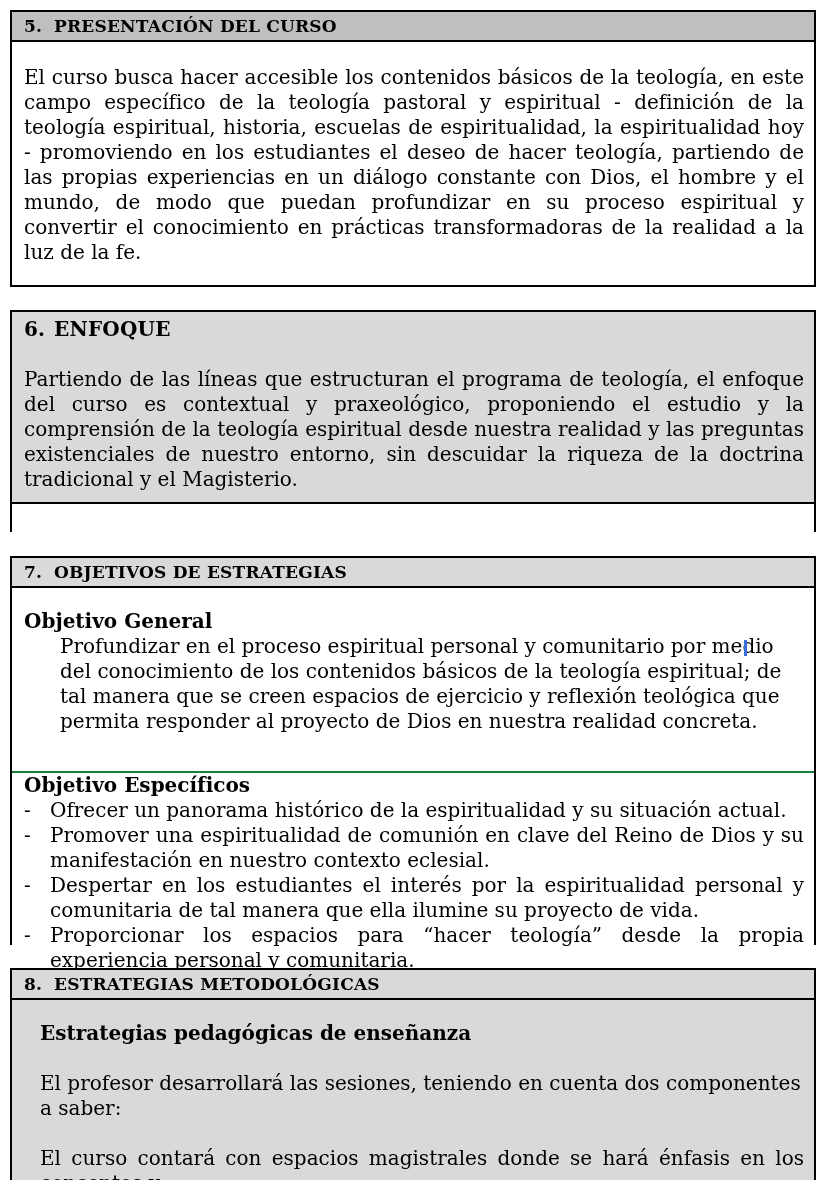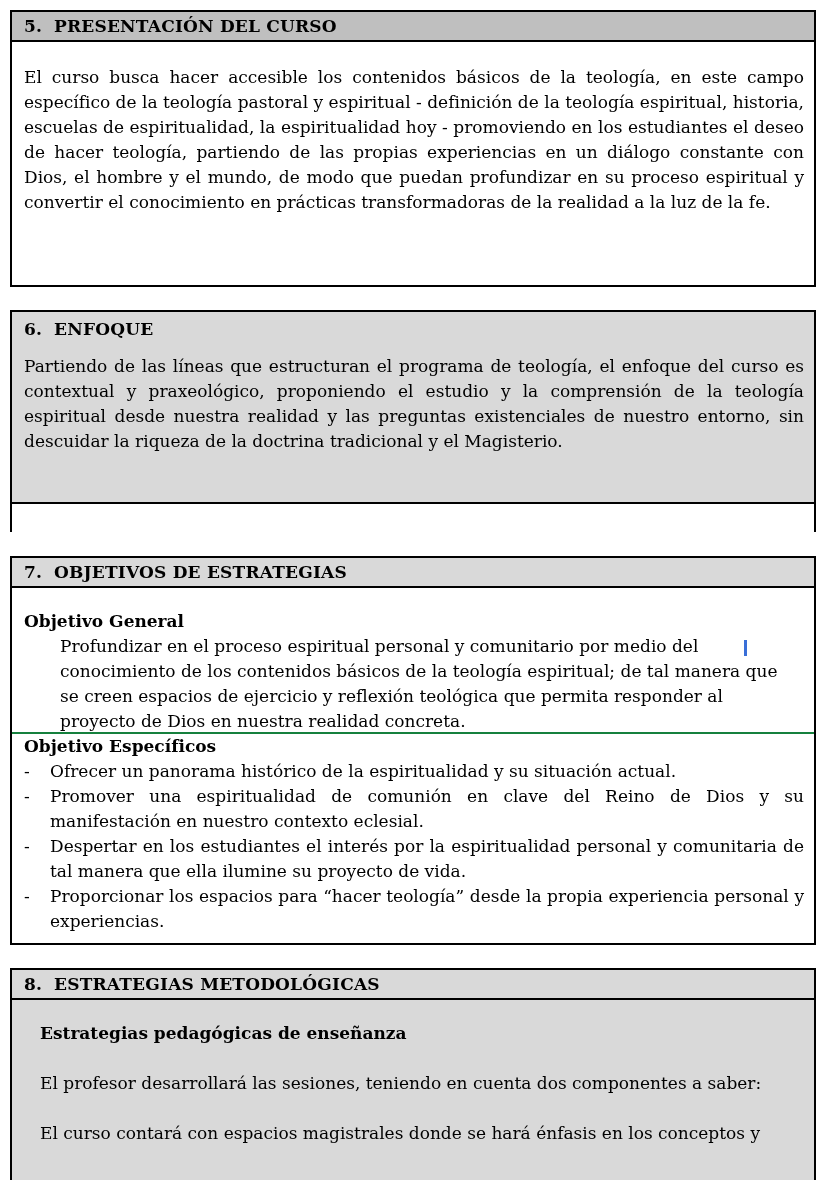--- a/index.html
+++ b/index.html
@@ -26,7 +26,7 @@
   .hdr-light{background:#d9d9d9;}
   .sec-num{display:inline-block;width:30px;flex:0 0 30px;}
 
-  .cell{box-sizing:border-box;font-size:17px;line-height:25px;}
+  .cell{box-sizing:border-box;font-size:20px;line-height:25px;}
   .just{text-align:justify;}
 
   

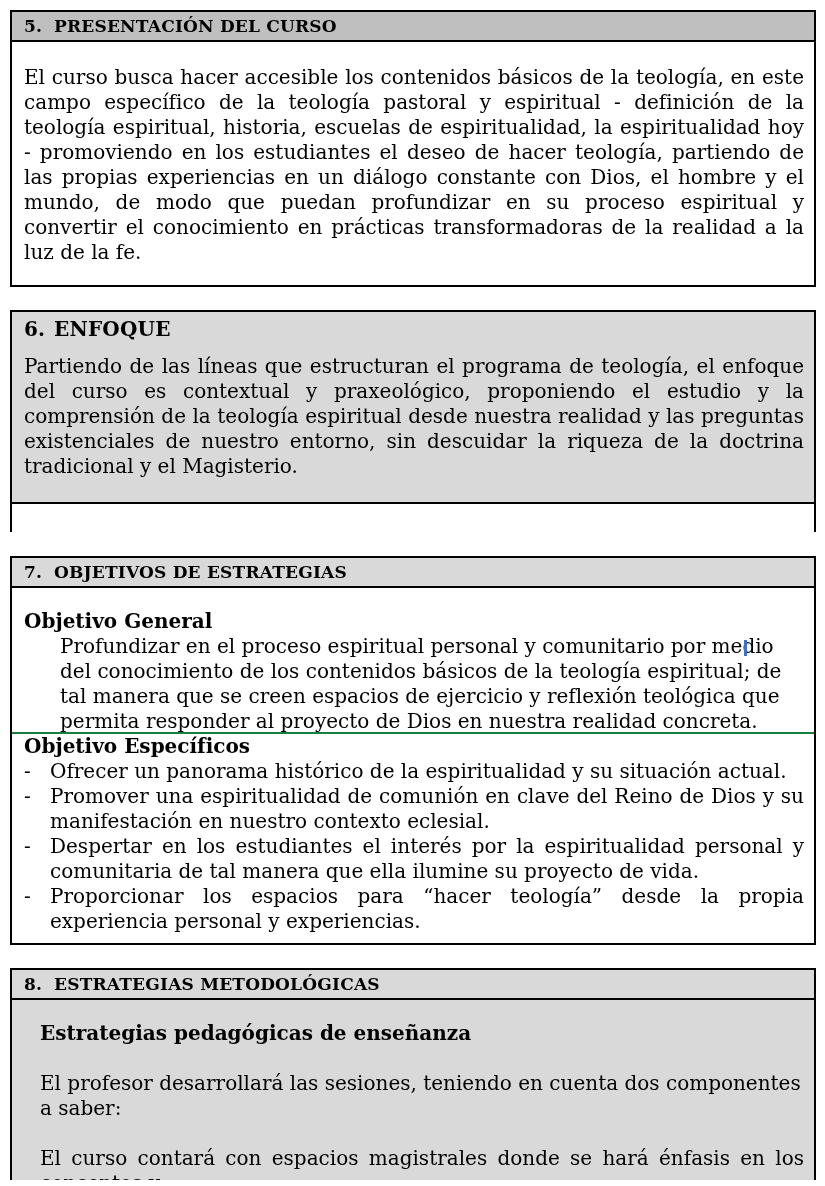--- a/index.html
+++ b/index.html
@@ -36,7 +36,7 @@
   .t6{background:#d9d9d9;}
   .t6 .shaded-cell{height:190px;padding:5px 10px 0 12px;background:#d9d9d9;}
   .t6 .title-line{display:flex;font-weight:bold;letter-spacing:.2px;}
-  .t6 .shaded-cell p{margin:12px 0 0 0;}
+  .t6 .shaded-cell p{margin:25px 0 0 0;}
   .t6 .empty-row{height:28px;background:#ffffff;border-top:2px solid #000;}
 
   

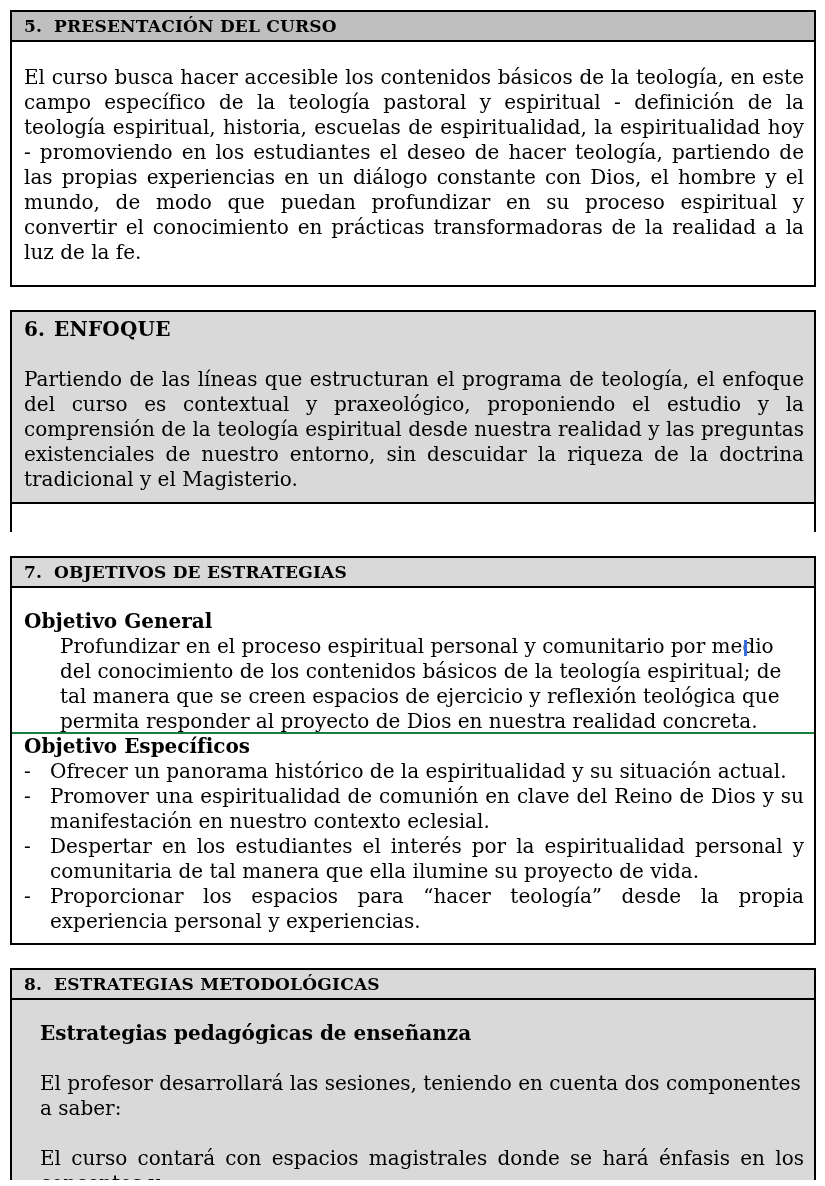--- a/index.html
+++ b/index.html
@@ -40,7 +40,7 @@
   .t6 .empty-row{height:28px;background:#ffffff;border-top:2px solid #000;}
 
   
-  .t7 .row-general{height:144px;padding:21px 10px 0 12px;background:#fff;}
+  .t7 .row-general{height:183px;padding:21px 10px 0 12px;background:#fff;}
   .t7 .row-general .indent{margin:0 12px 0 36px;text-align:left;}
   .t7 .row-especificos{border-top:2px solid #15803d;padding:0 10px 0 12px;background:#fff;}
   .subhead{font-weight:bold;}

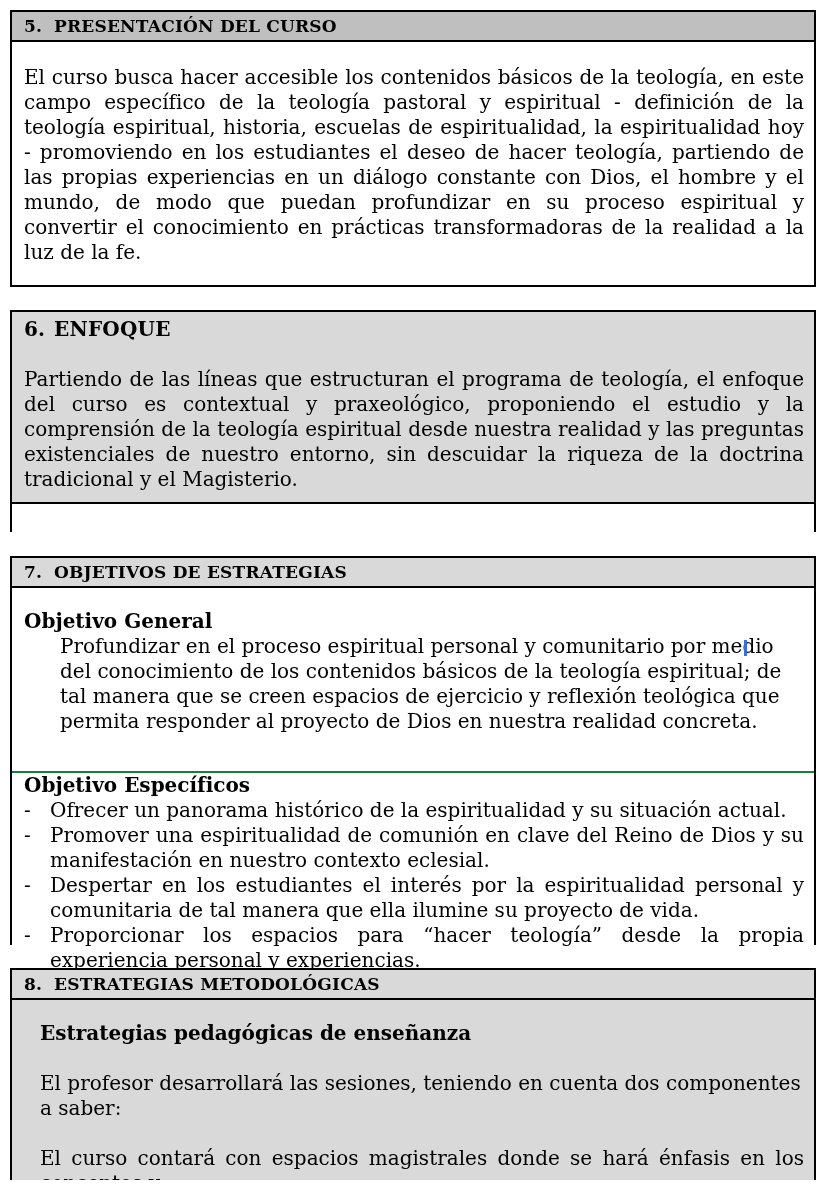--- a/index.html
+++ b/index.html
@@ -104,7 +104,7 @@
     </div>
     <div class="bullet">
       <span class="marker">-</span>
-      <span class="btxt">Proporcionar los espacios para “hacer teología” desde la propia experiencia personal y experiencias.</span>
+      <span class="btxt">Proporcionar los espacios para “hacer teología” desde la propia experiencia personal y comunitaria.</span>
     </div>
   </div>
 </div>

